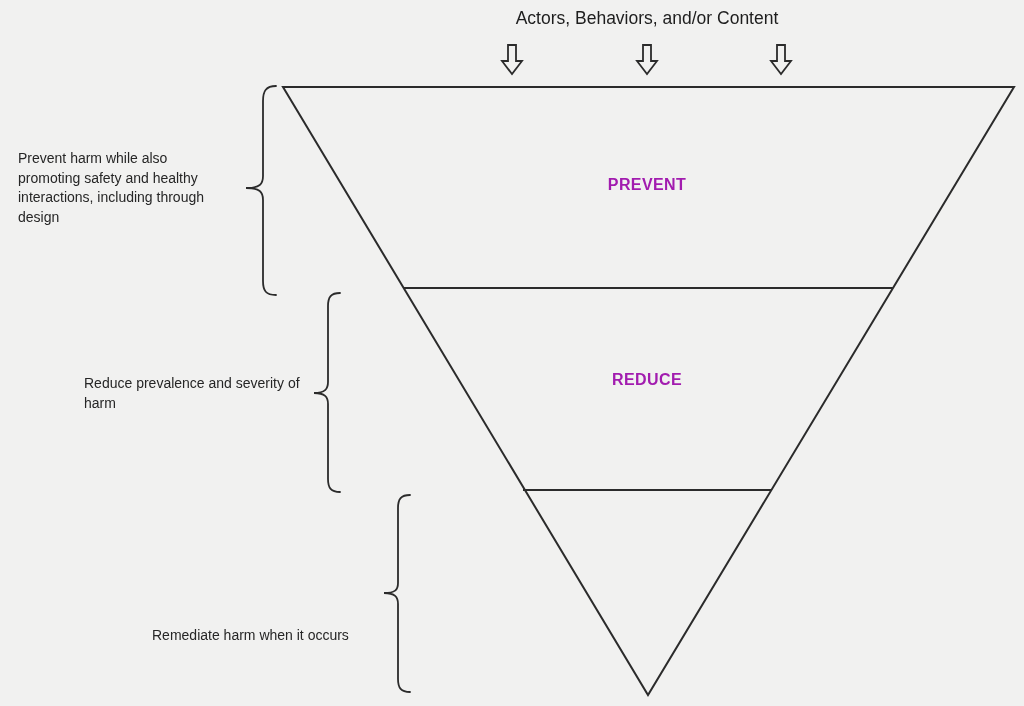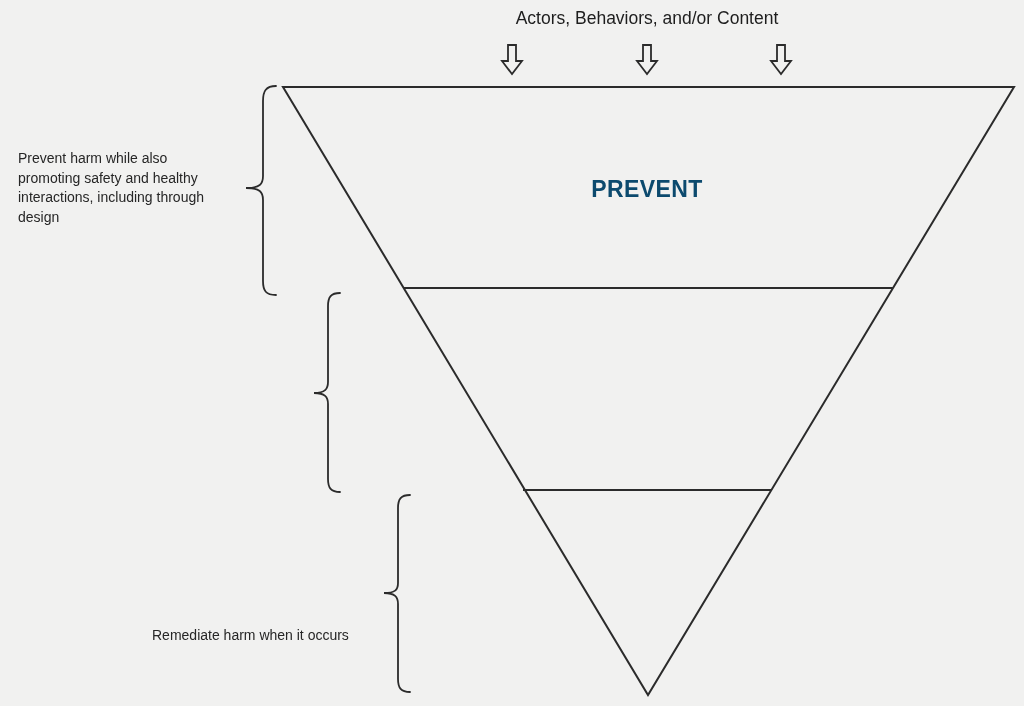--- a/index.html
+++ b/index.html
@@ -40,9 +40,9 @@
     width: 300px;
     text-align: center;
     font-weight: bold;
-    font-size: 23px;
+    font-size: 16px;
     letter-spacing: 0.4px;
-    color: #0c4a6e;
+    color: #a21caf;
   }
   #label-prevent   { left: 497px; top: 176px; }
   #label-reduce    { left: 497px; top: 371px; }

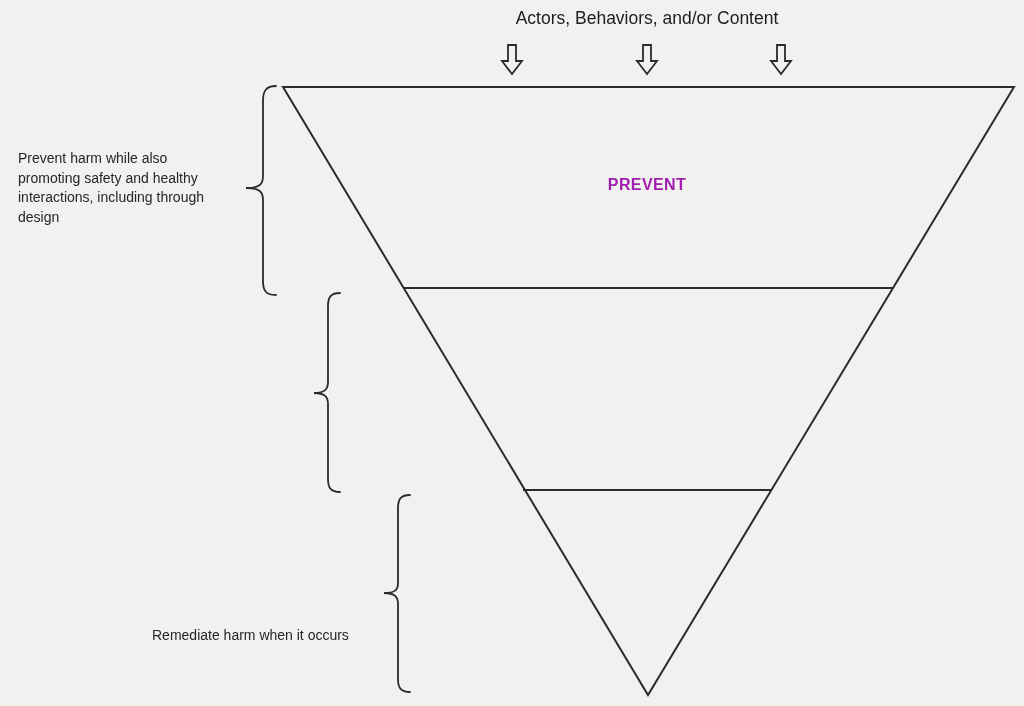--- a/index.html
+++ b/index.html
@@ -86,6 +86,7 @@
   <div class="level-label" id="label-prevent">PREVENT</div>
 
   <div class="desc" id="desc-prevent">Prevent harm while also promoting safety and healthy interactions, including through design</div>
+  <div class="desc" id="desc-reduce">Reduce prevalence and severity of harm</div>
   <div class="desc" id="desc-remediate">Remediate harm when it occurs</div>
 
 </div>

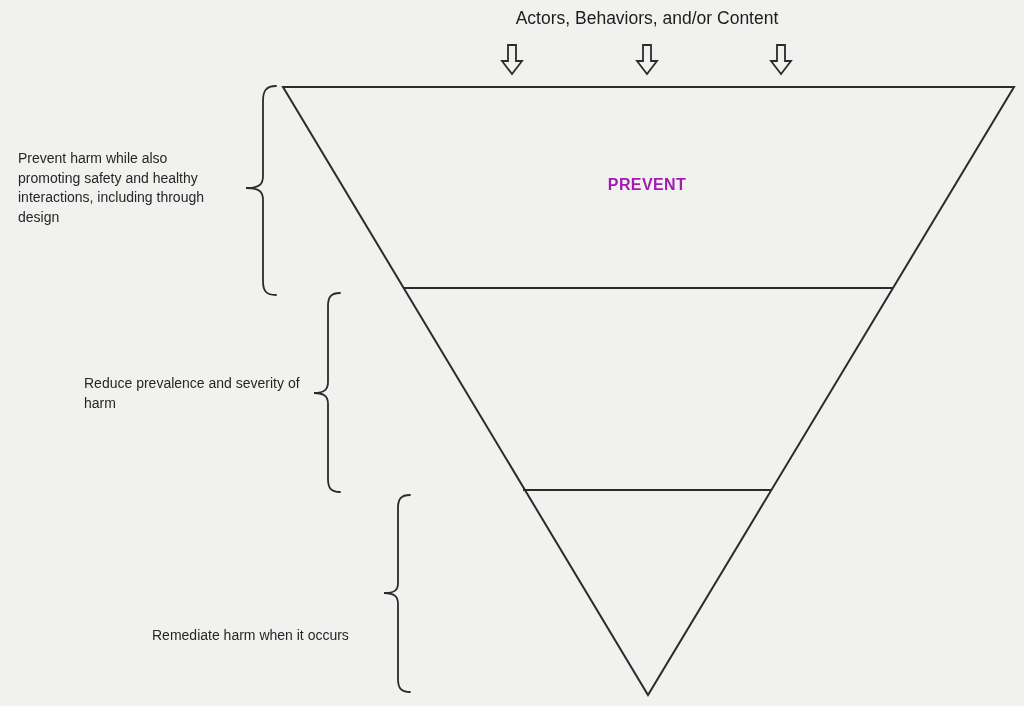--- a/index.html
+++ b/index.html
@@ -84,6 +84,7 @@
   <div class="title">Actors, Behaviors, and/or Content</div>
 
   <div class="level-label" id="label-prevent">PREVENT</div>
+  <div class="level-label" id="label-reduce">REDUCE</div>
 
   <div class="desc" id="desc-prevent">Prevent harm while also promoting safety and healthy interactions, including through design</div>
   <div class="desc" id="desc-reduce">Reduce prevalence and severity of harm</div>

